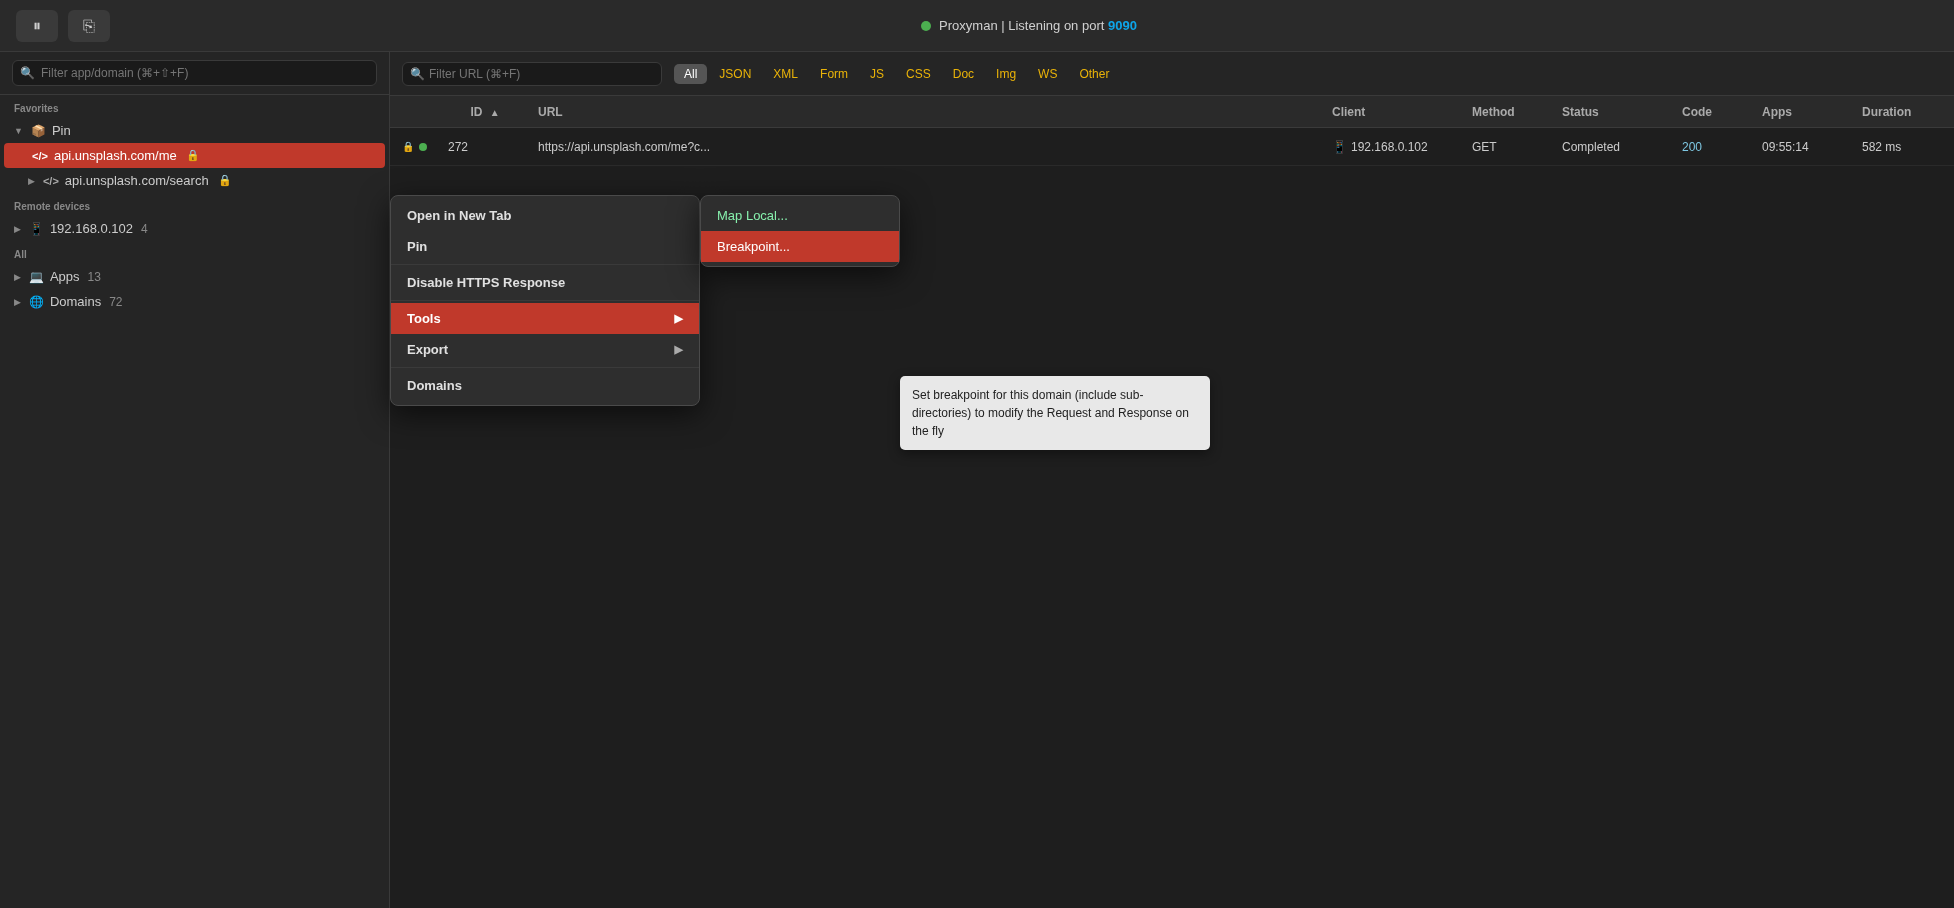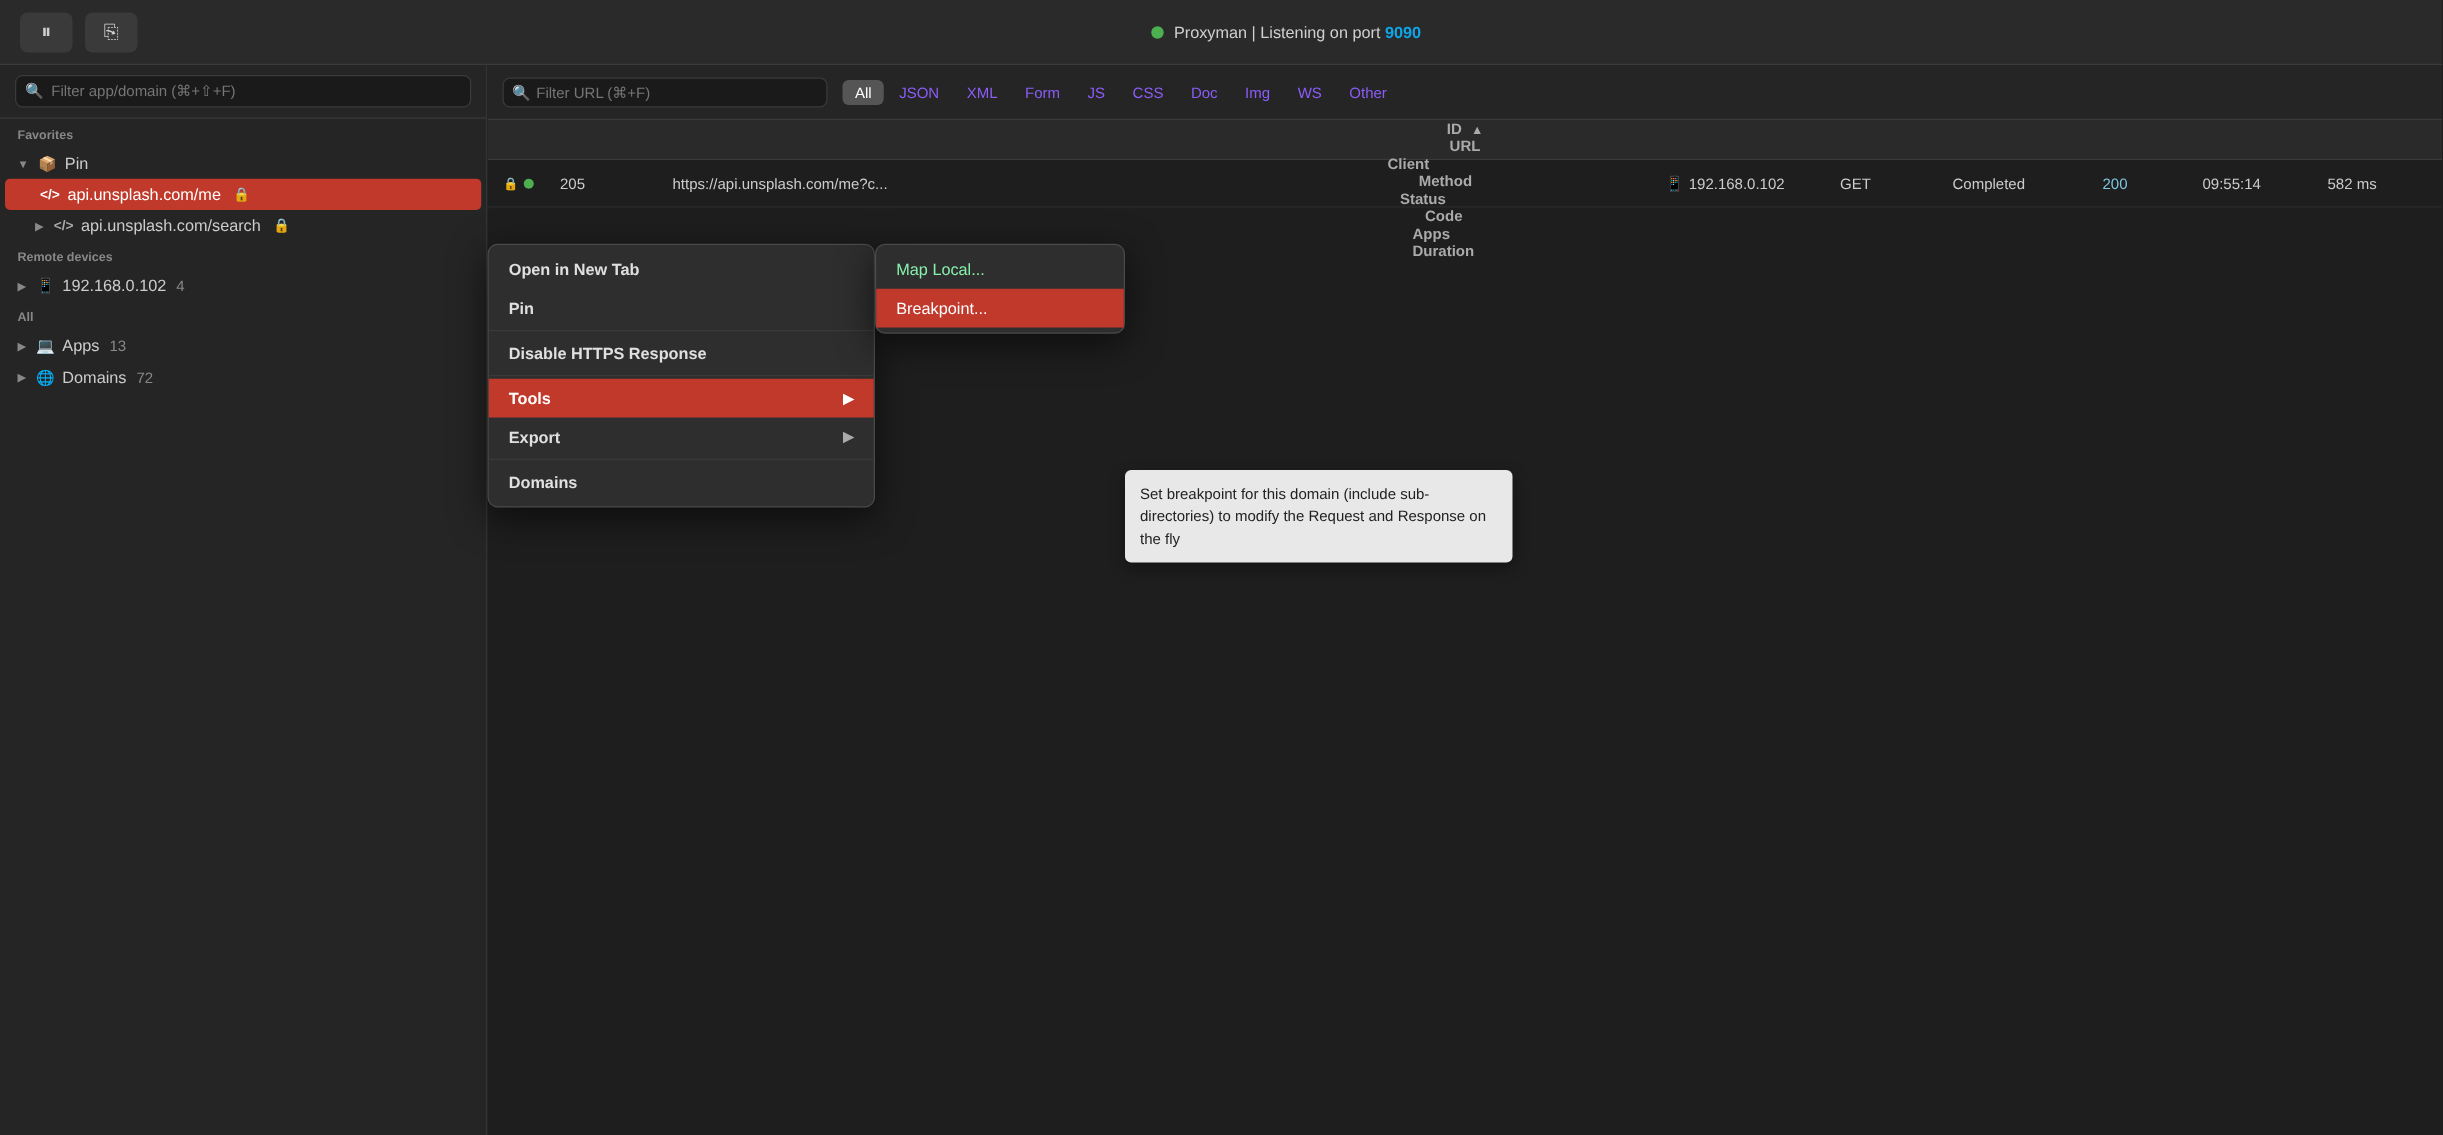--- a/index.html
+++ b/index.html
@@ -189,7 +189,7 @@
       border-radius: 5px;
       font-size: 12px;
       cursor: pointer;
-      color: #8b5cf6;
+      color: #eab308;
       border: none;
       background: transparent;
     }

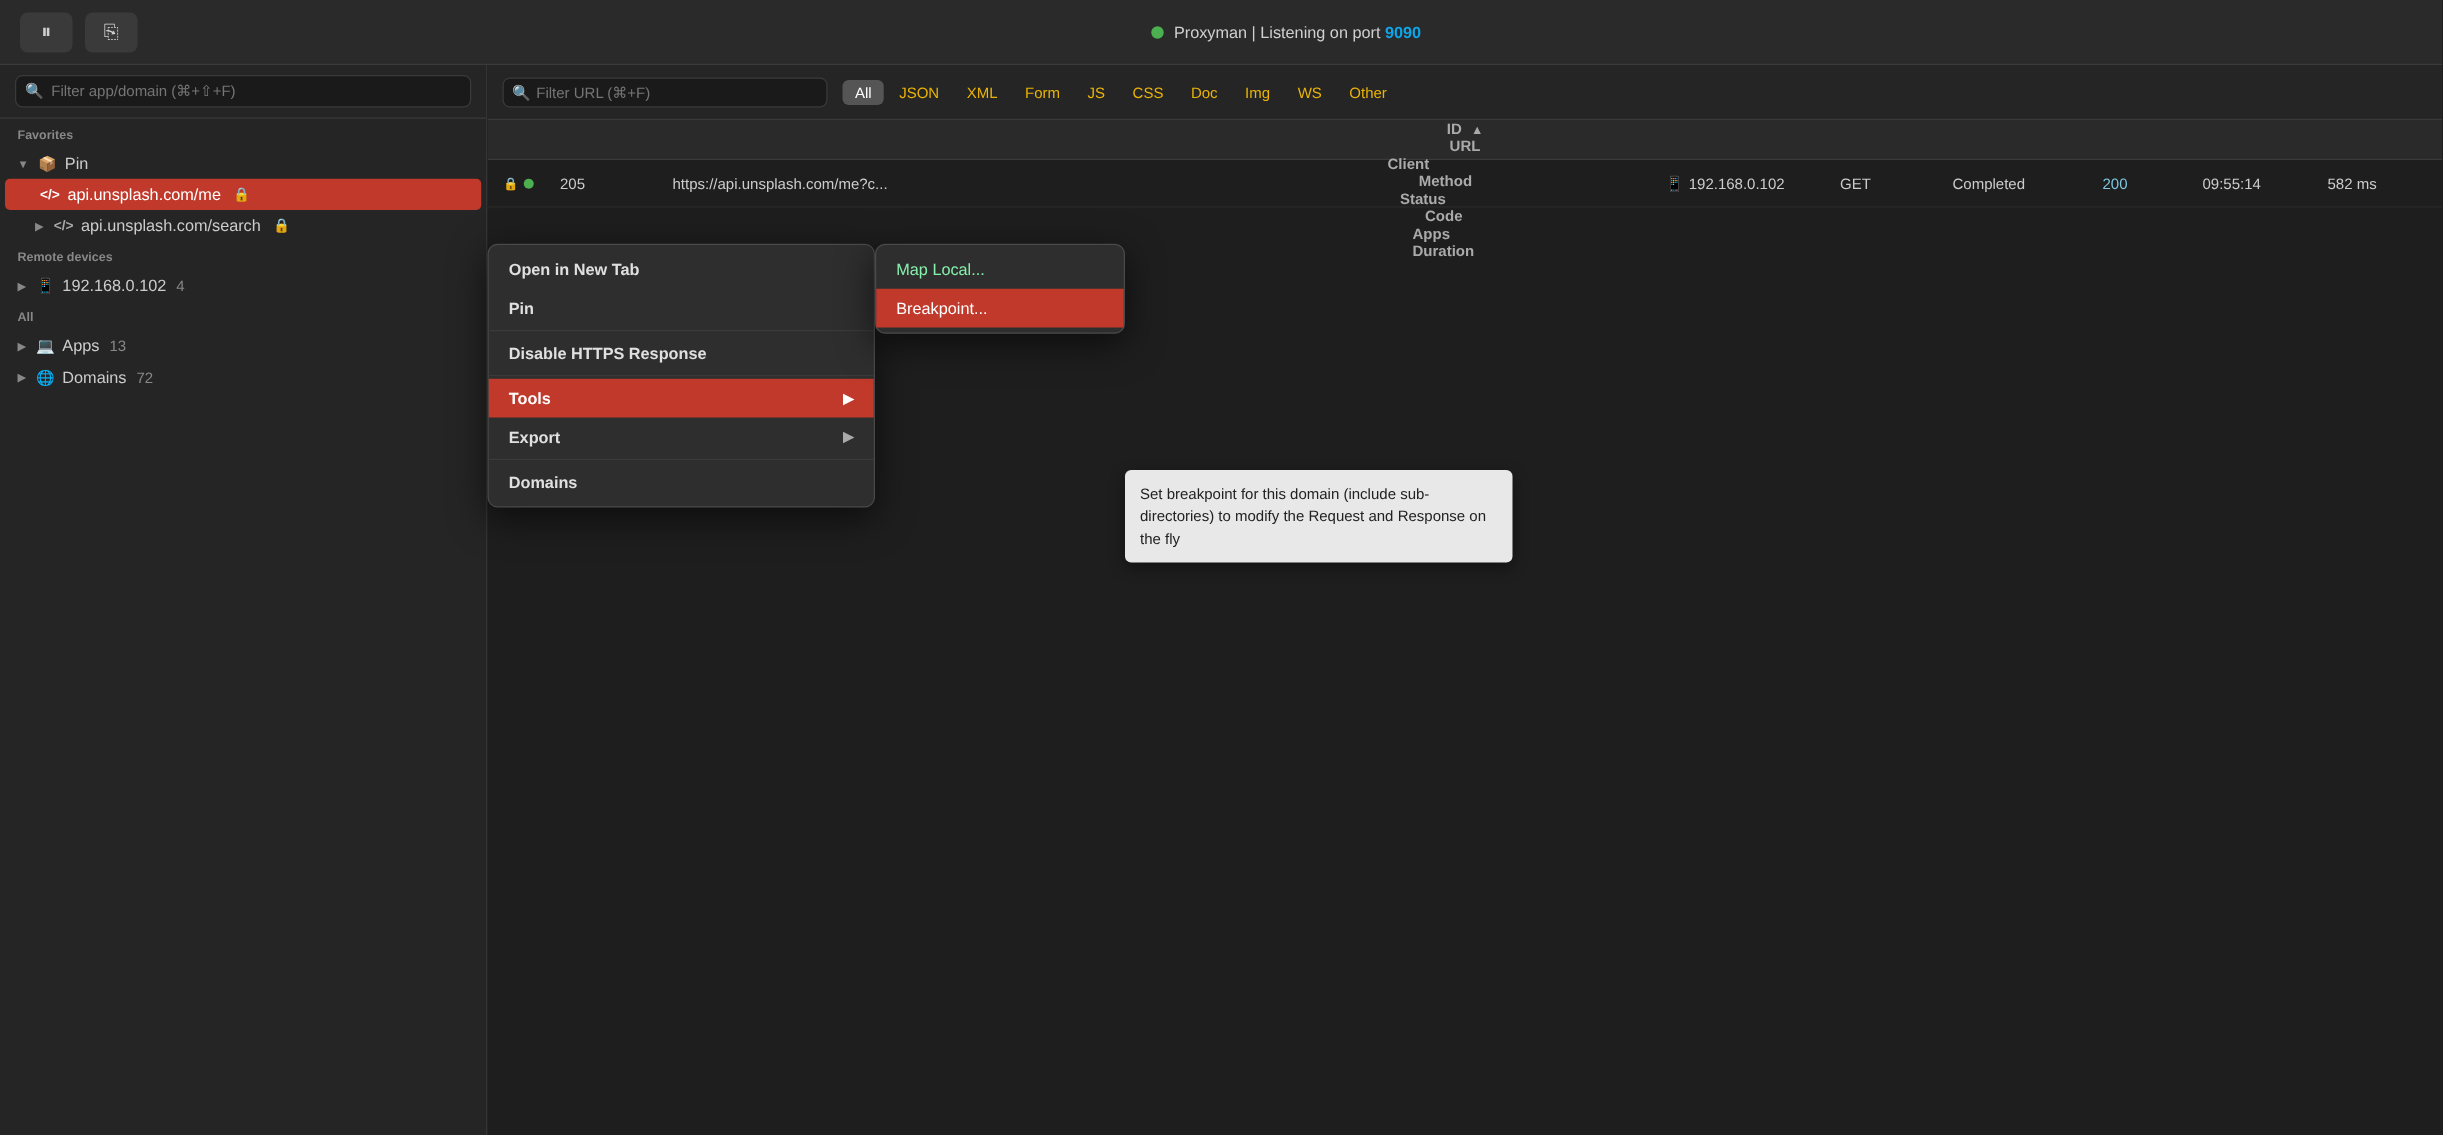--- a/index.html
+++ b/index.html
@@ -207,7 +207,6 @@
       height: 32px;
       padding: 0;
       flex-shrink: 0;
-      flex-direction: column;
     }
     .th {
       font-size: 12px;

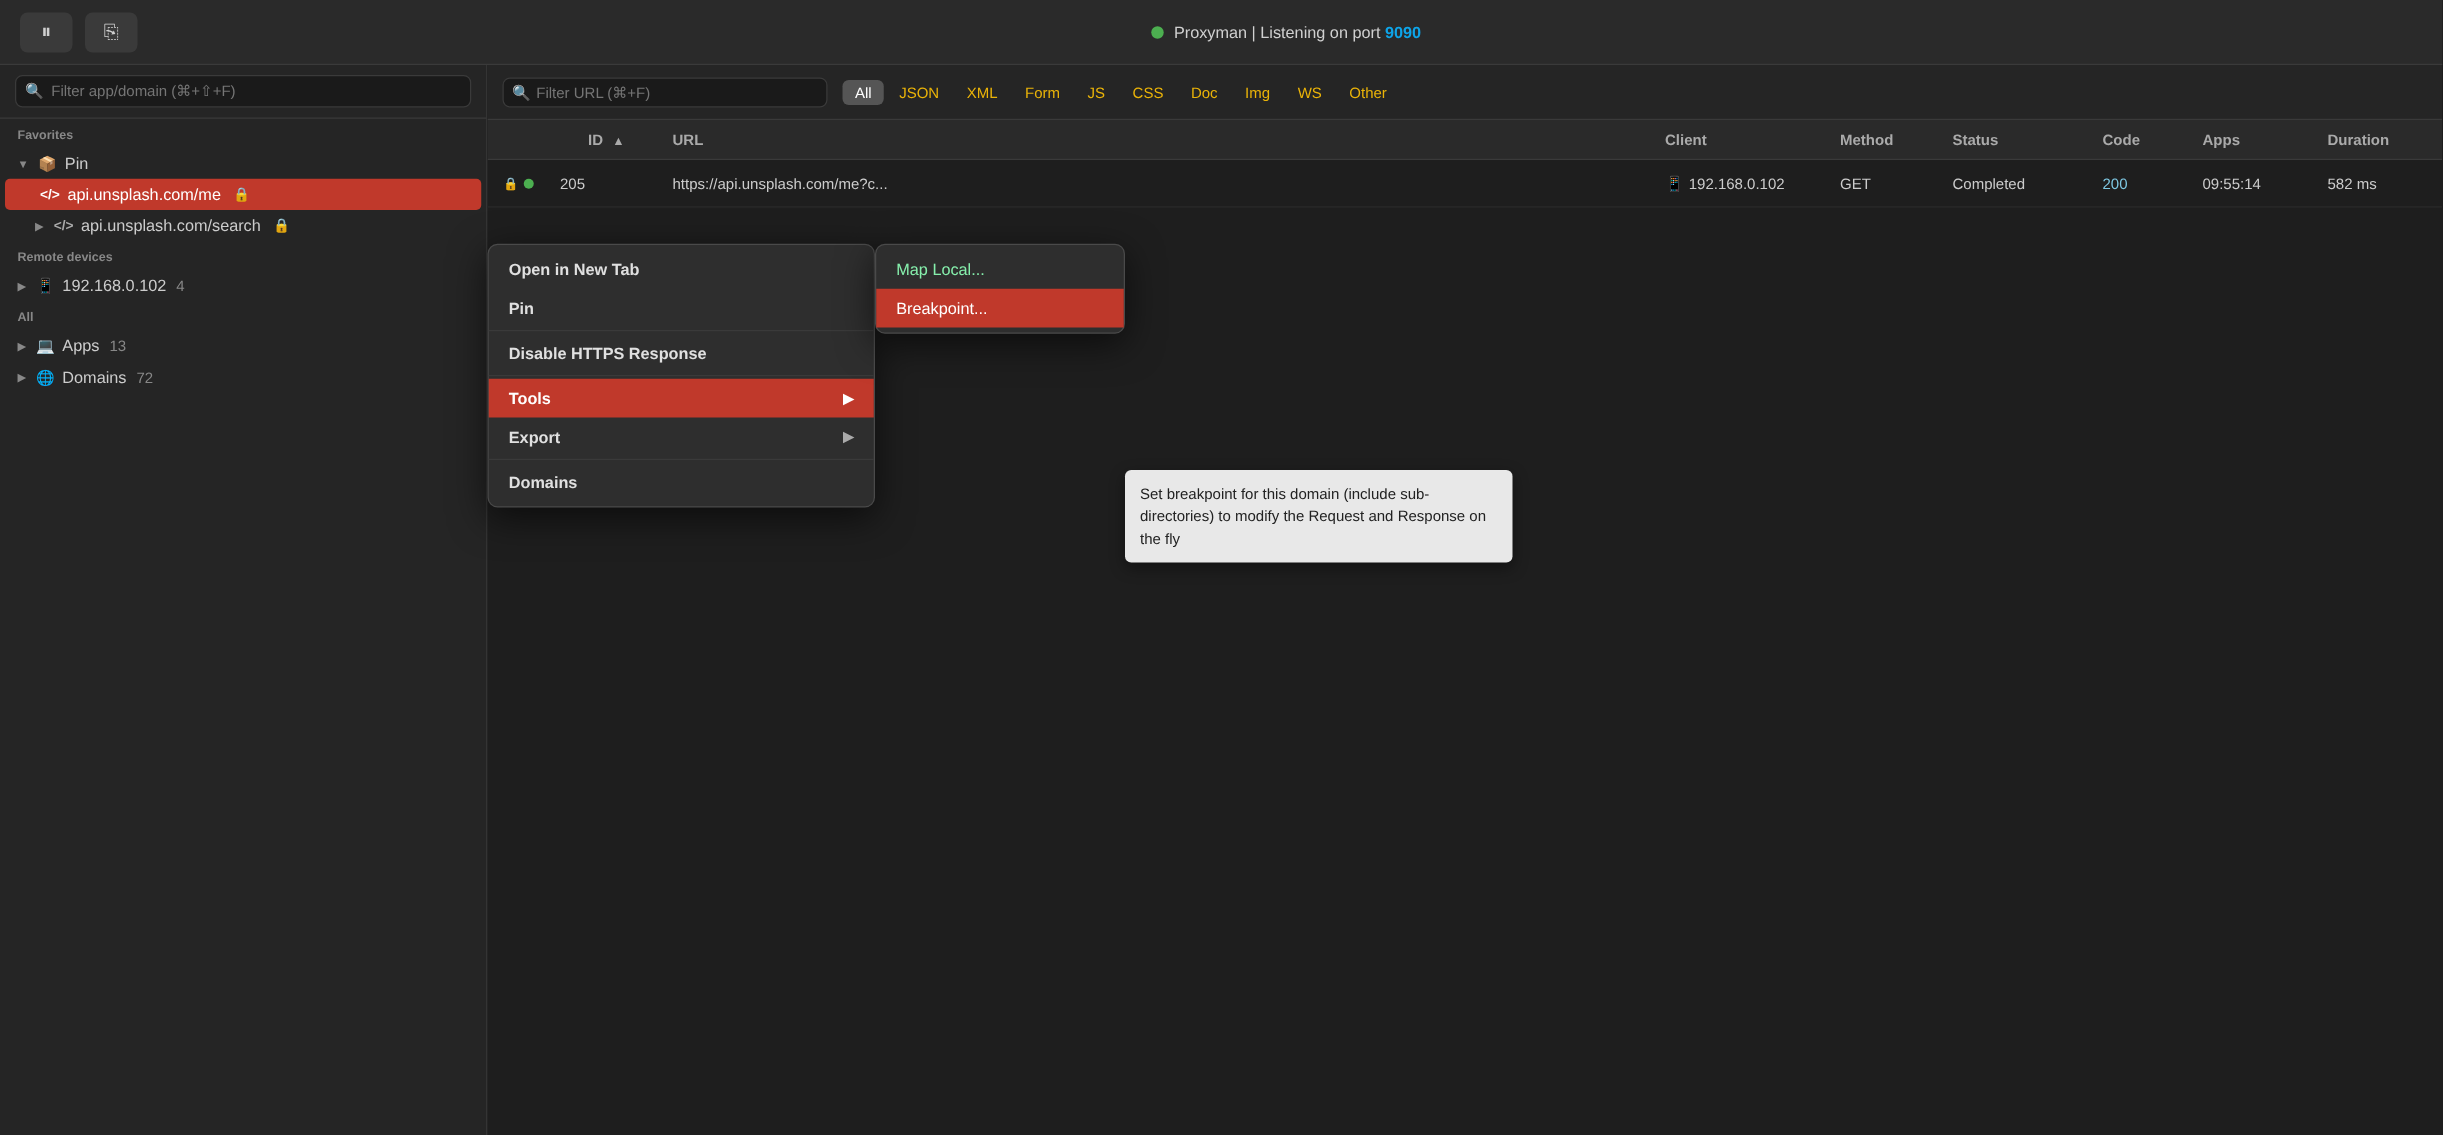--- a/index.html
+++ b/index.html
@@ -471,7 +471,7 @@
           <span class="lock-small">🔒</span>
           <span class="green-dot"></span>
         </div>
-        <div class="td id-col">205</div>
+        <div class="td id-col">272</div>
         <div class="td url-col">https://api.unsplash.com/me?c...</div>
         <div class="td client-col" style="display:flex;align-items:center;gap:4px;">
           <span style="font-size:12px;">📱</span>

